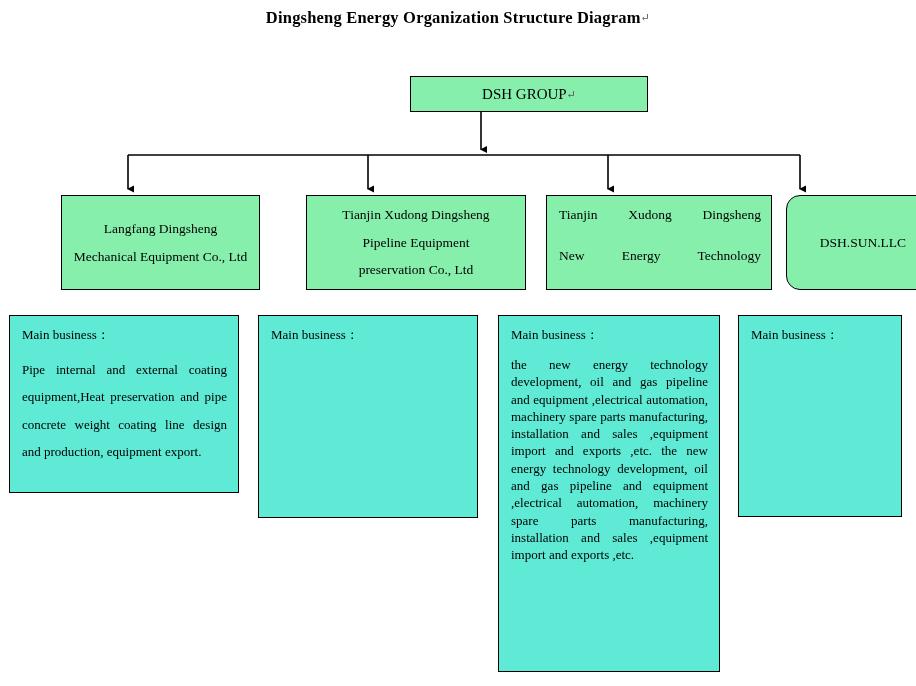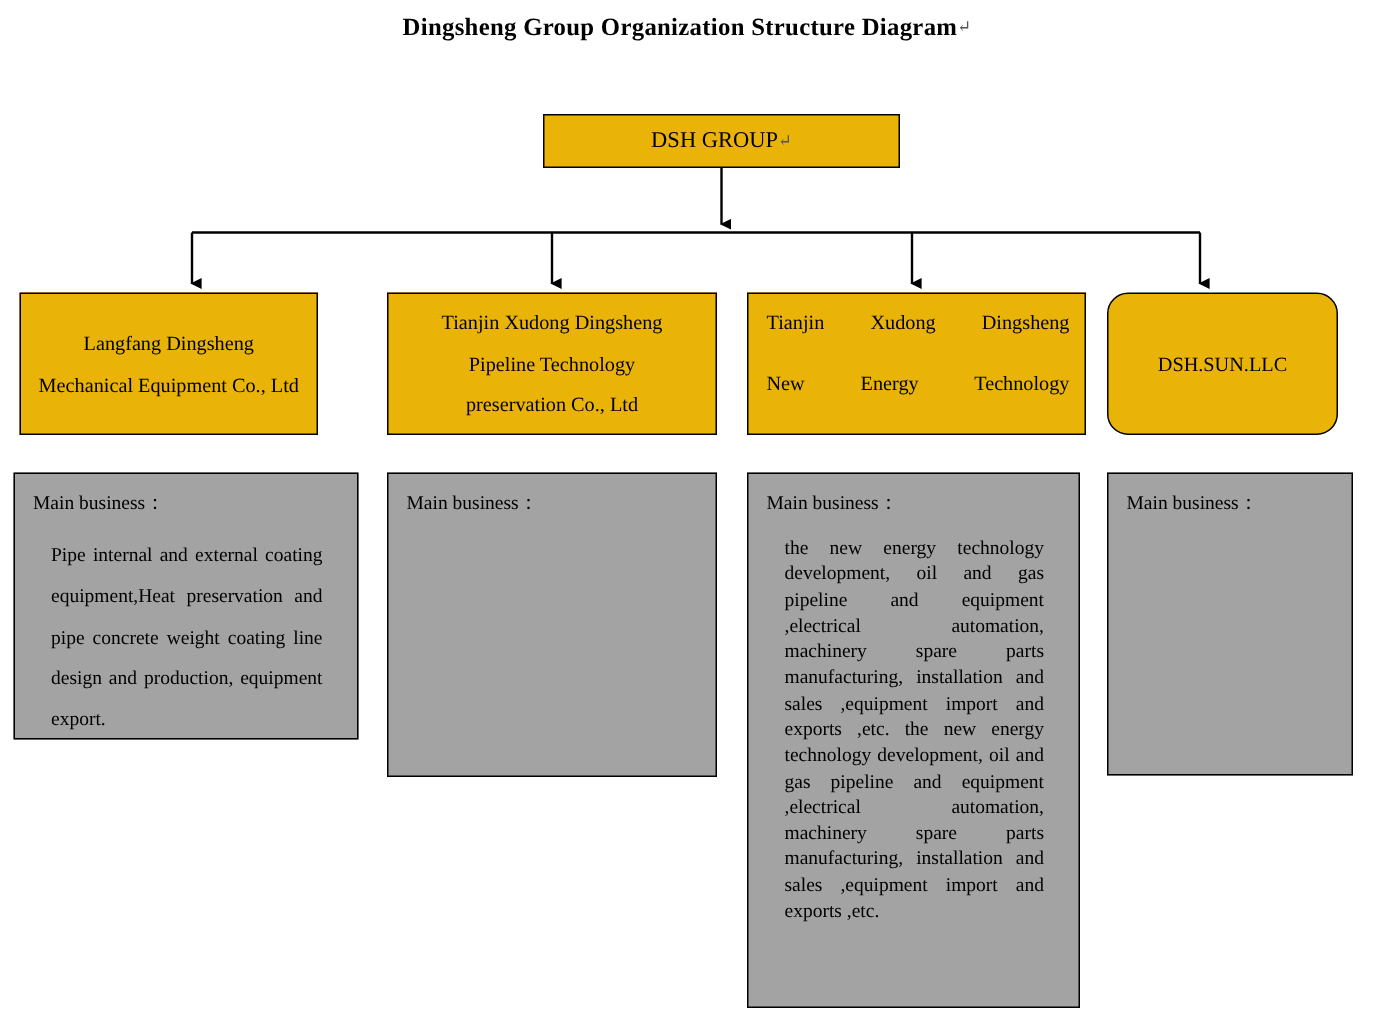--- a/index.html
+++ b/index.html
@@ -126,7 +126,7 @@
 </head>
 <body>
 
-<div id="page-title"><span>Dingsheng Group Organization Structure Diagram</span><span class="ret">↵</span></div>
+<div id="page-title"><span>Dingsheng Energy Organization Structure Diagram</span><span class="ret">↵</span></div>
 
 <svg id="connectors" viewBox="0 0 916 686" xmlns="http://www.w3.org/2000/svg">
   <defs>

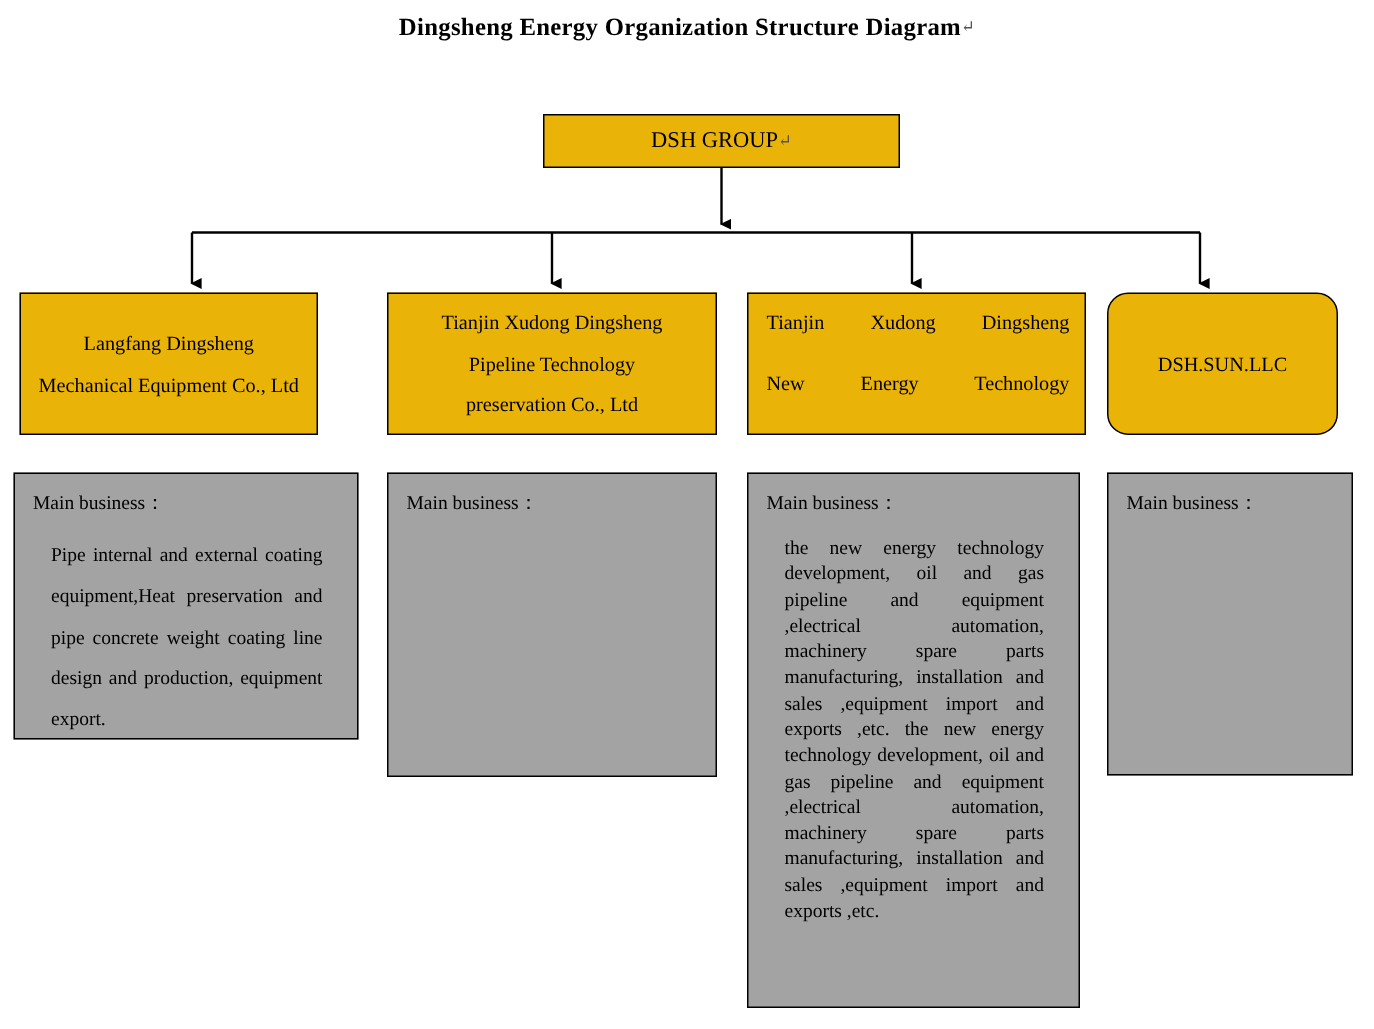--- a/index.html
+++ b/index.html
@@ -38,11 +38,12 @@
   
   .node {
     position: absolute;
-    background: #eab308;
+    background: #86efac;
     border: 1.5px solid #000000;
     box-sizing: border-box;
     font-size: 13.5px;
     line-height: 1.0;
+    margin-left: 48px;
   }
   .node-center {
     display: flex;

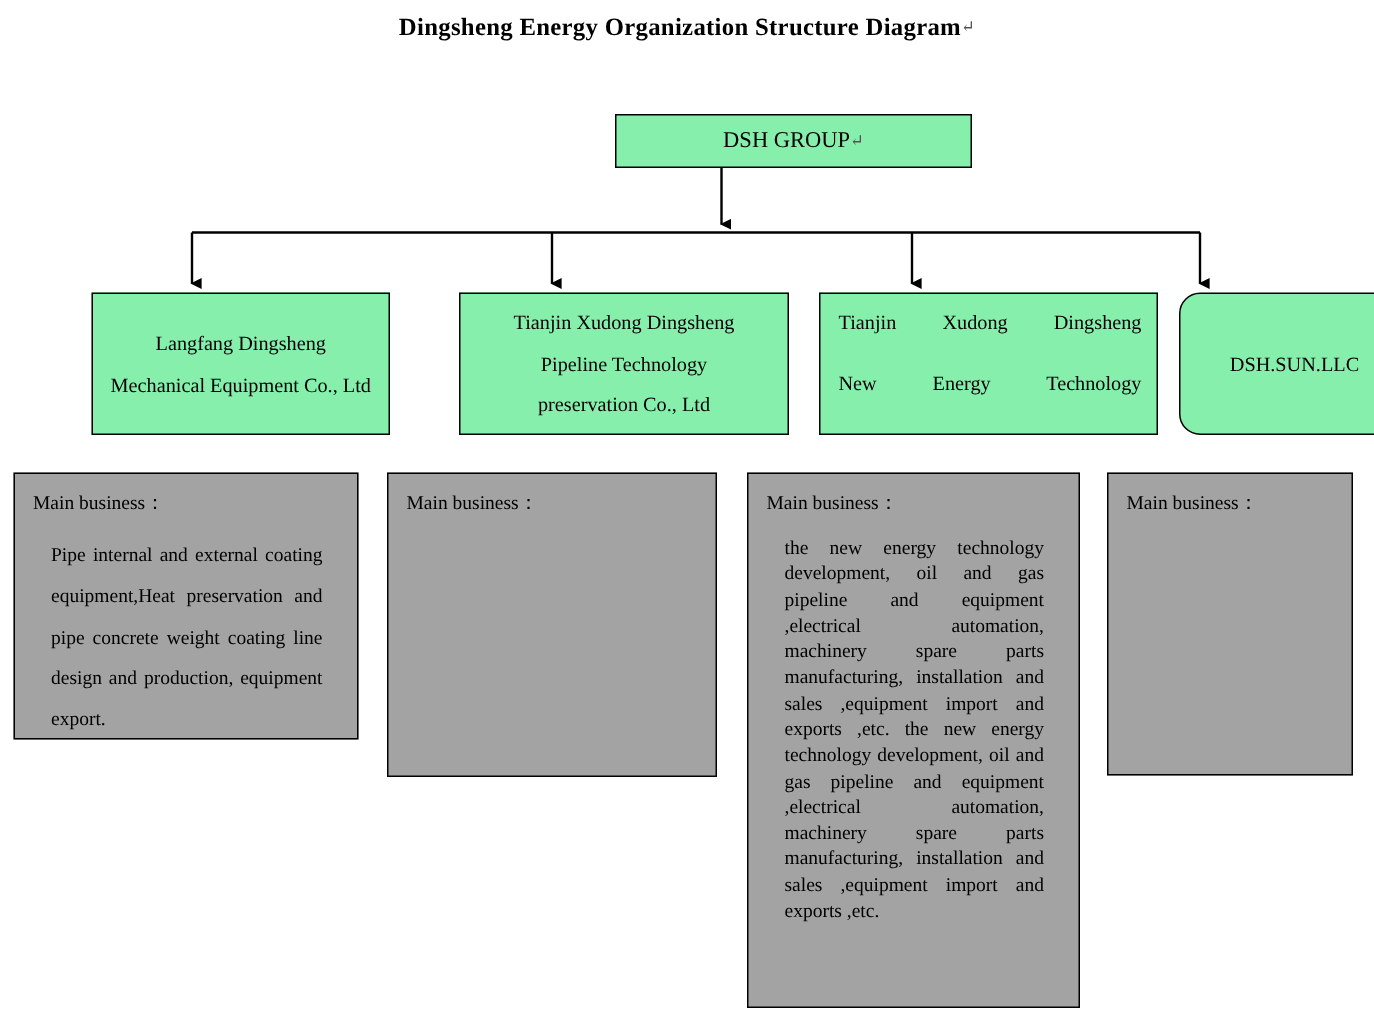--- a/index.html
+++ b/index.html
@@ -158,7 +158,7 @@
 
 <div class="node node-center" id="sub-2">
   <span class="line">Tianjin Xudong Dingsheng</span>
-  <span class="line">Pipeline Technology</span>
+  <span class="line">Pipeline Equipment</span>
   <span class="line">preservation   Co., Ltd</span>
 </div>
 

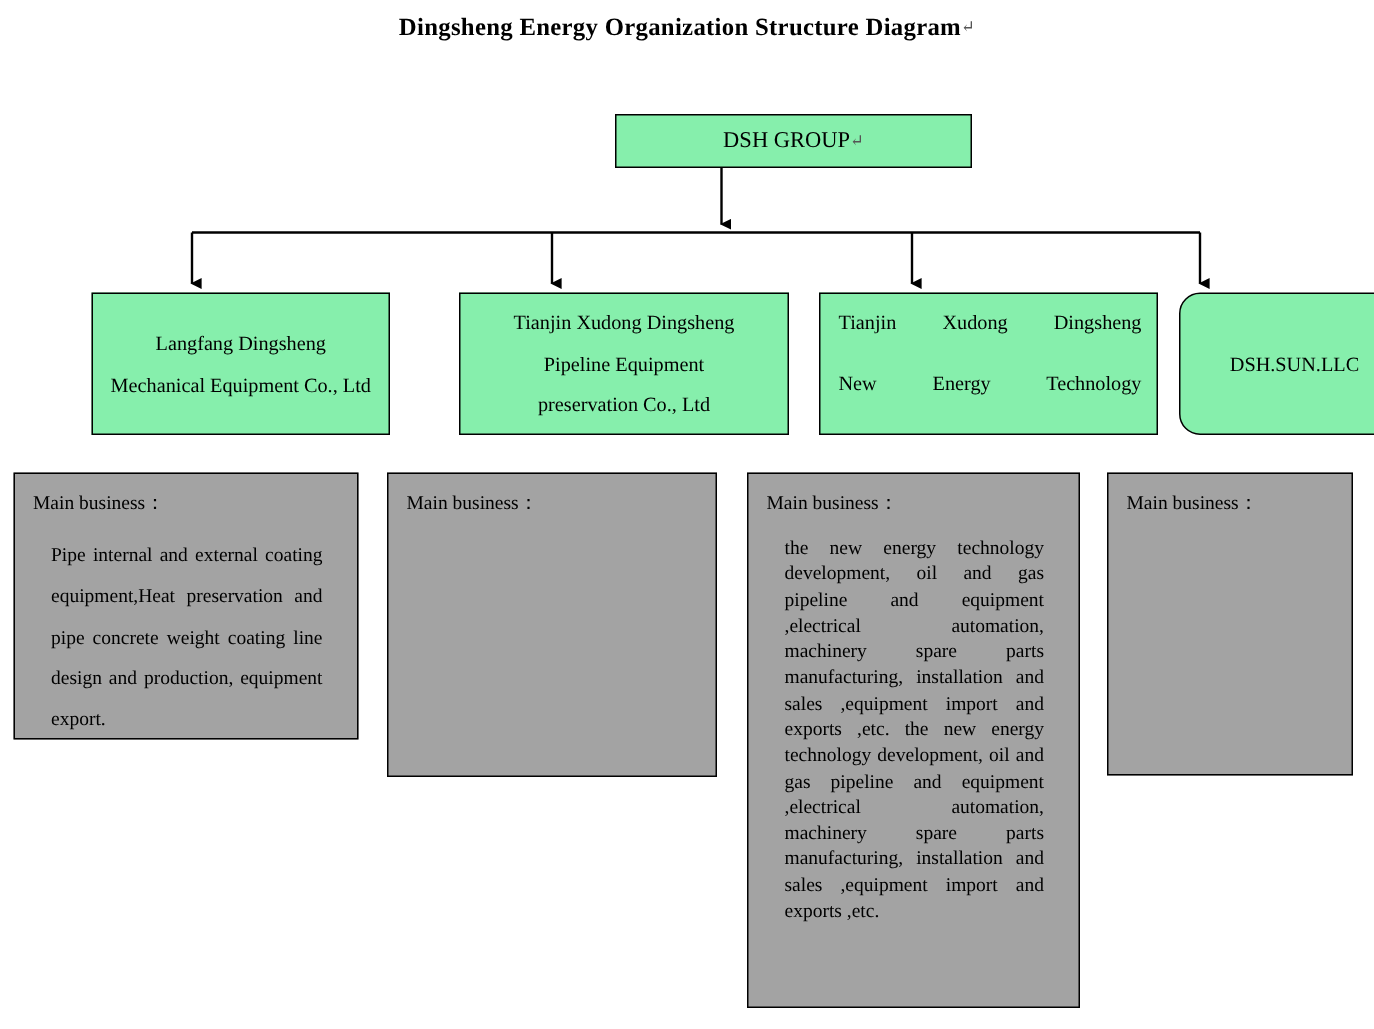--- a/index.html
+++ b/index.html
@@ -90,7 +90,7 @@
   
   .desc {
     position: absolute;
-    background: #a3a3a3;
+    background: #5eead4;
     border: 1.5px solid #000000;
     box-sizing: border-box;
     font-size: 13px;

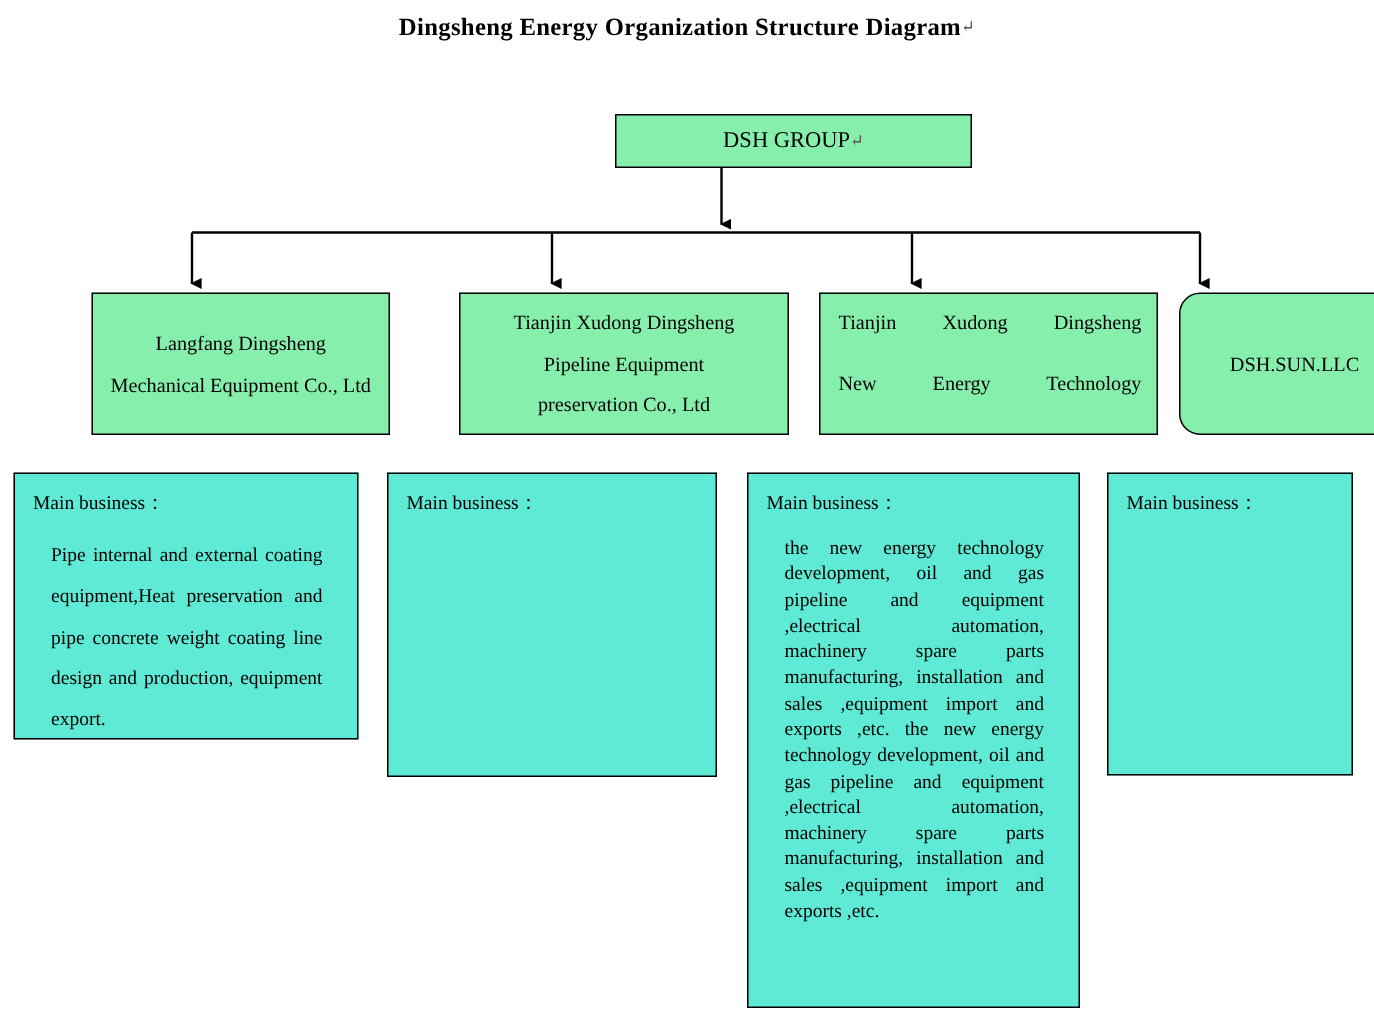--- a/index.html
+++ b/index.html
@@ -103,7 +103,7 @@
     white-space: nowrap;
   }
   .desc p {
-    margin: 12px;
+    margin: 0;
     text-align: justify;
   }
   .desc.loose p { line-height: 2.1; }

